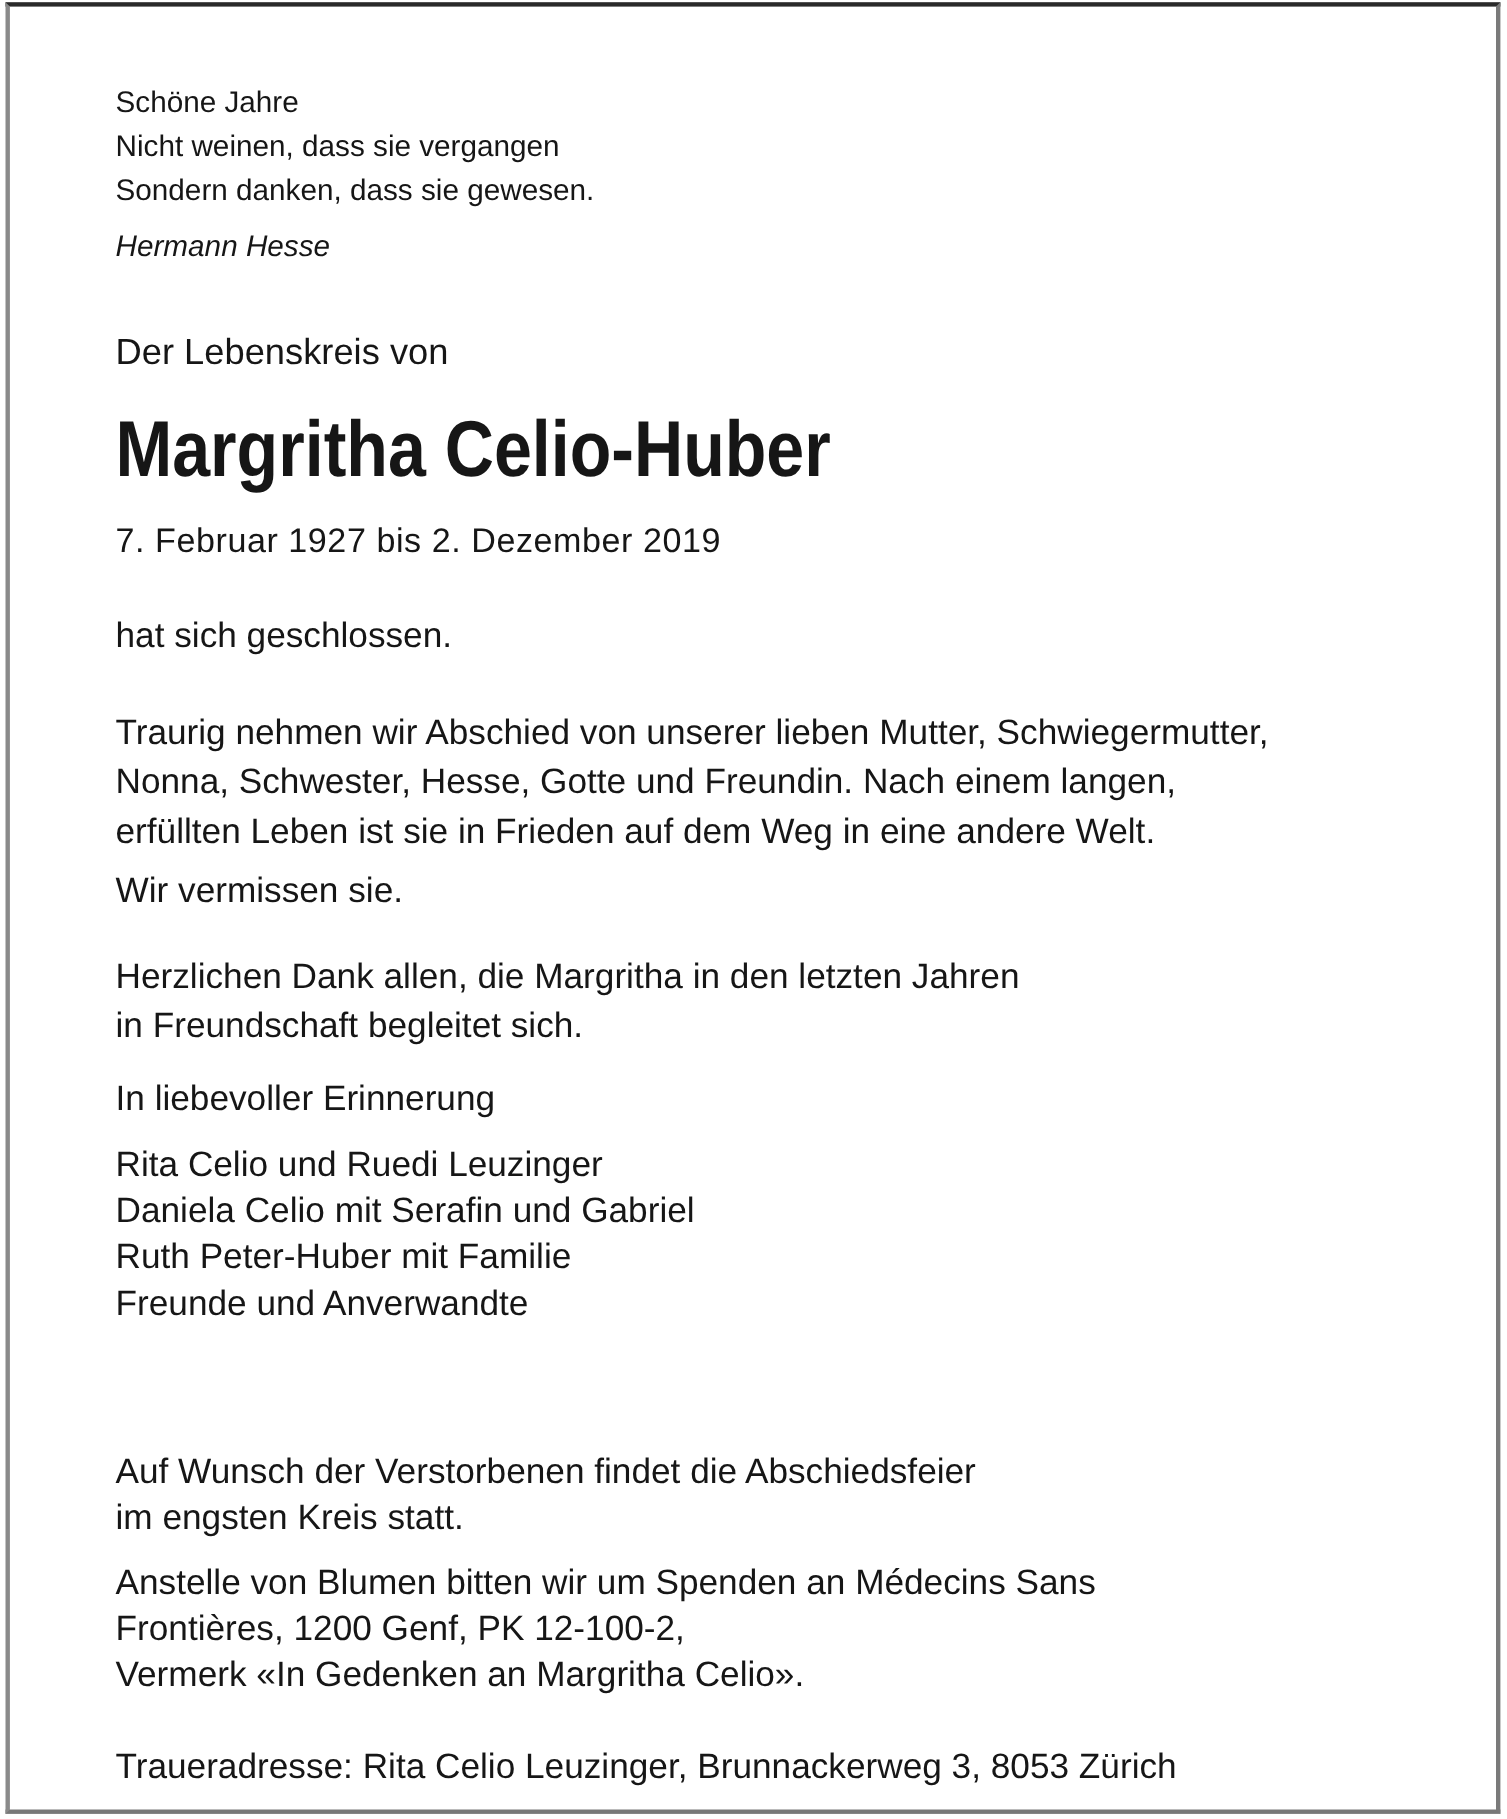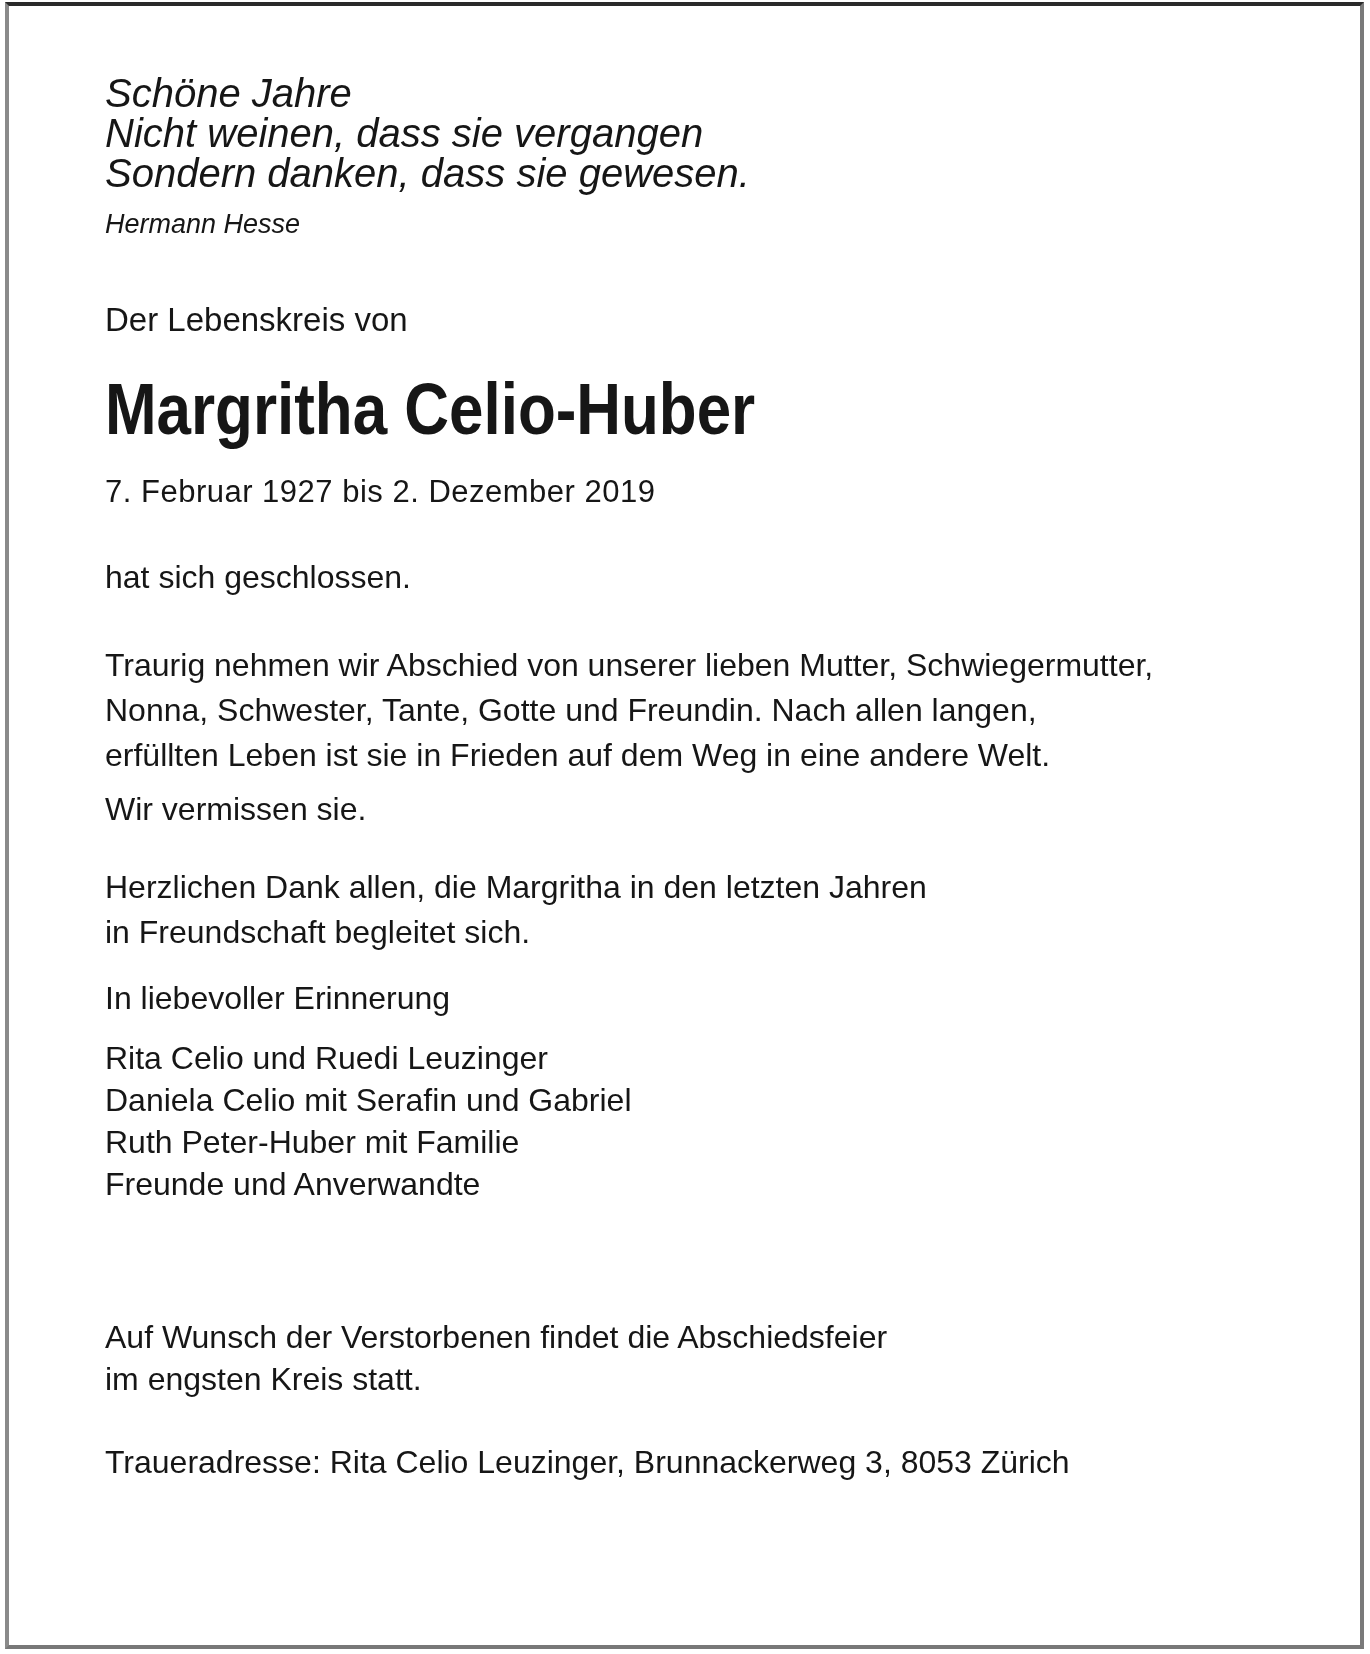--- a/index.html
+++ b/index.html
@@ -35,8 +35,7 @@
   .line { white-space: nowrap; }
 
   .quote {
-    font-style: italic;
-    font-size: 40px;
+    font-size: 27px;
     line-height: 40px;
   }
   .attribution {

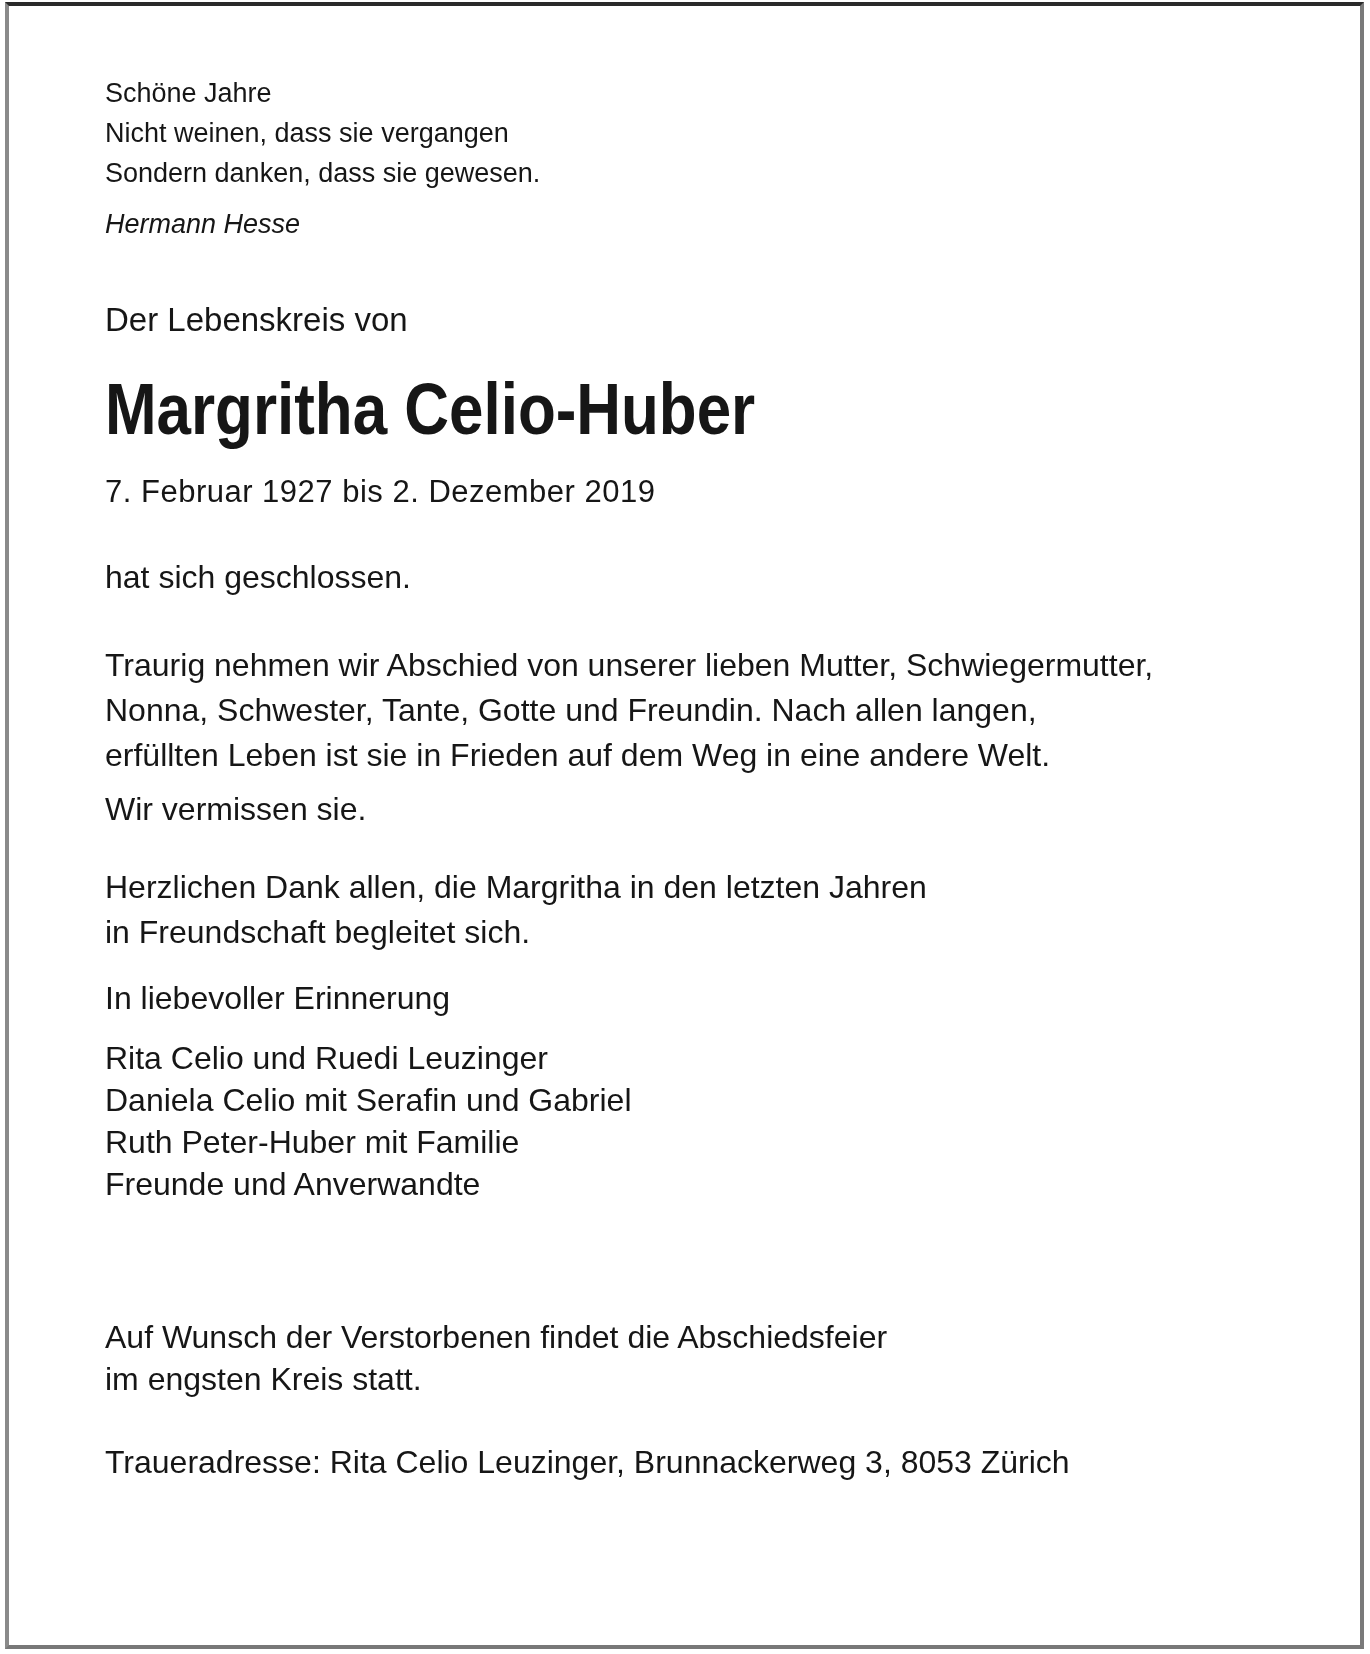--- a/index.html
+++ b/index.html
@@ -140,7 +140,7 @@
 
   <div class="para farewell">
     <div class="line">Traurig nehmen wir Abschied von unserer lieben Mutter, Schwiegermutter,</div>
-    <div class="line">Nonna, Schwester, Tante, Gotte und Freundin. Nach allen langen,</div>
+    <div class="line">Nonna, Schwester, Hesse, Gotte und Freundin. Nach einem langen,</div>
     <div class="line">erfüllten Leben ist sie in Frieden auf dem Weg in eine andere Welt.</div>
   </div>
 

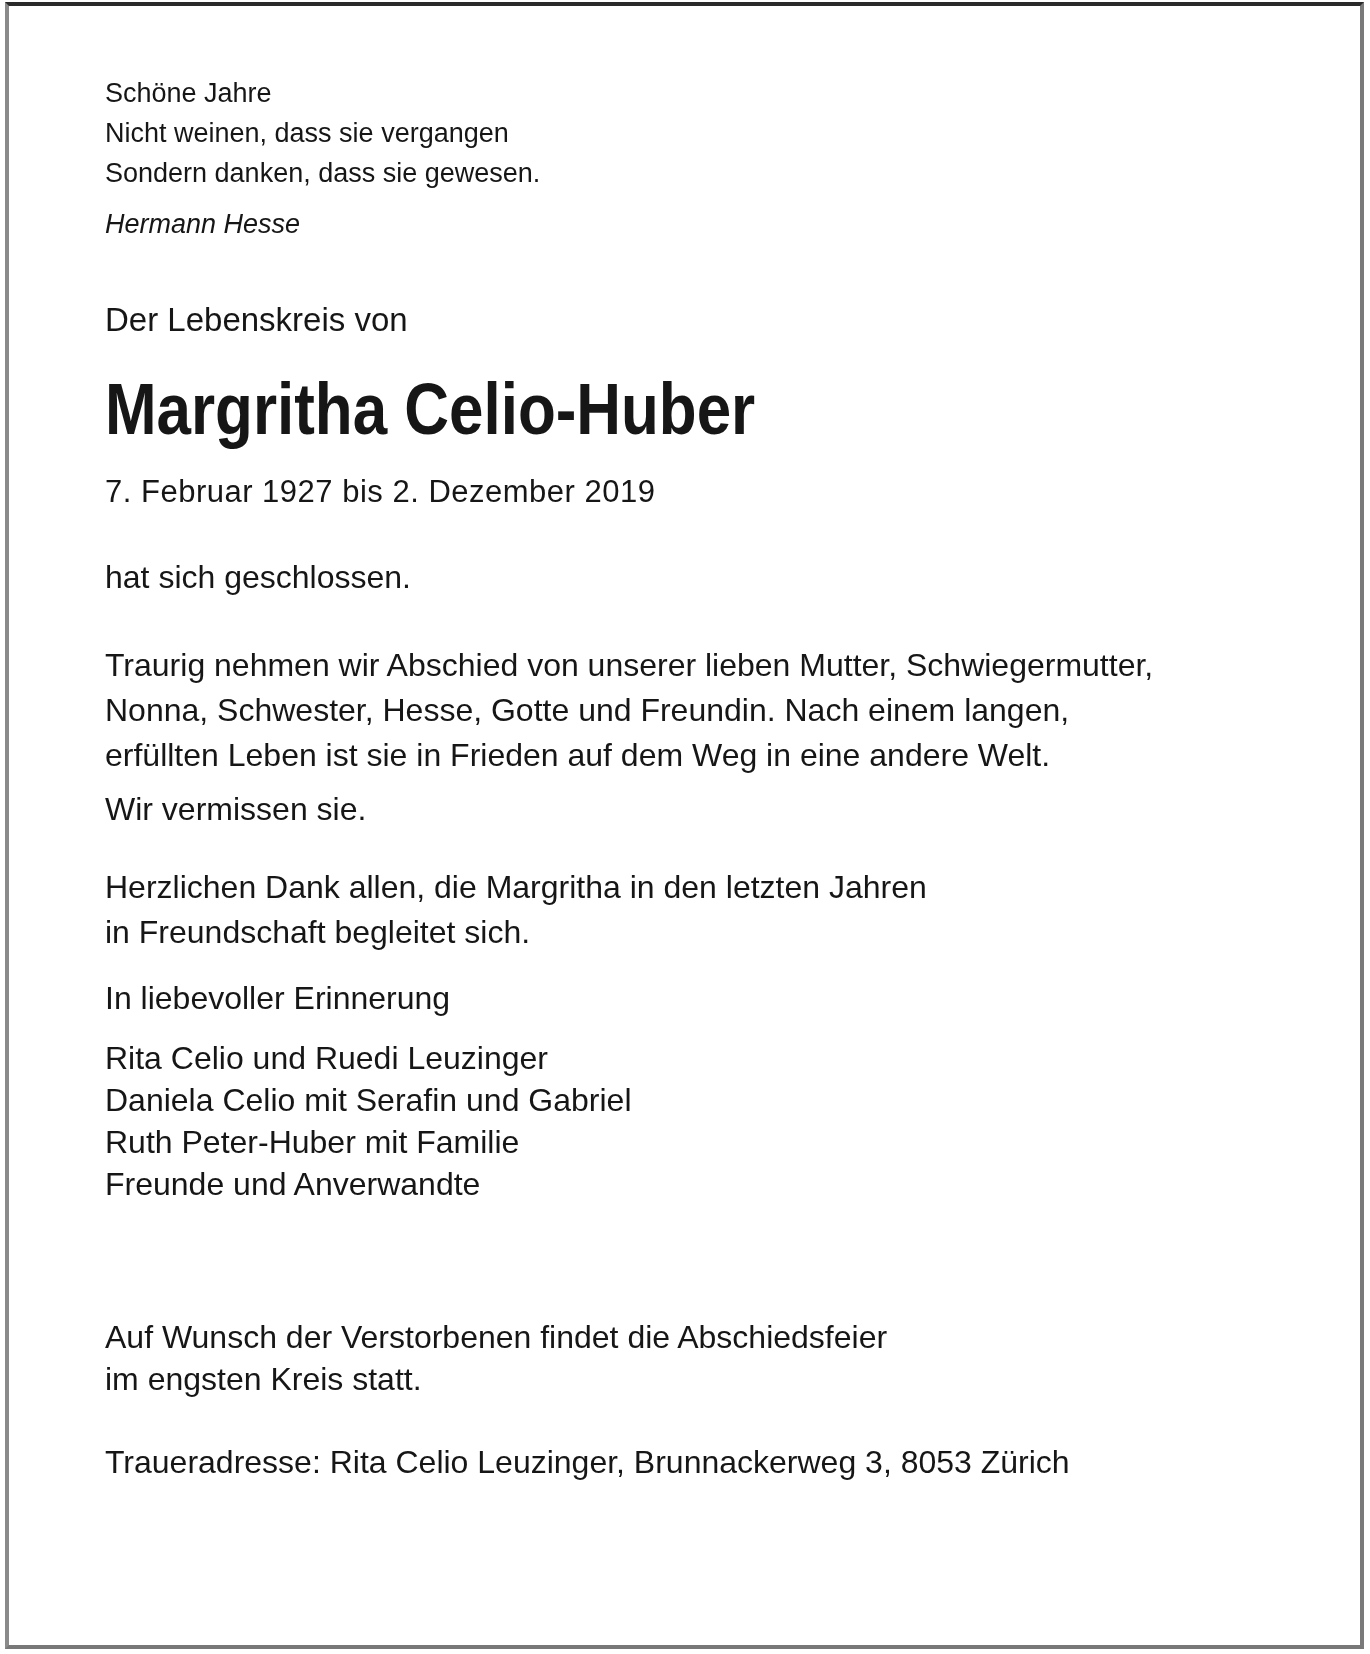--- a/index.html
+++ b/index.html
@@ -169,6 +169,11 @@
     <div class="line">im engsten Kreis statt.</div>
   </div>
 
+  <div class="donations">
+    <div class="line">Anstelle von Blumen bitten wir um Spenden an Médecins Sans</div>
+    <div class="line">Frontières, 1200 Genf, PK 12-100-2,</div>
+    <div class="line">Vermerk «In Gedenken an Margritha Celio».</div>
+  </div>
 
   <div class="address">
     <div class="line">Traueradresse: Rita Celio Leuzinger, Brunnackerweg 3, 8053 Zürich</div>

